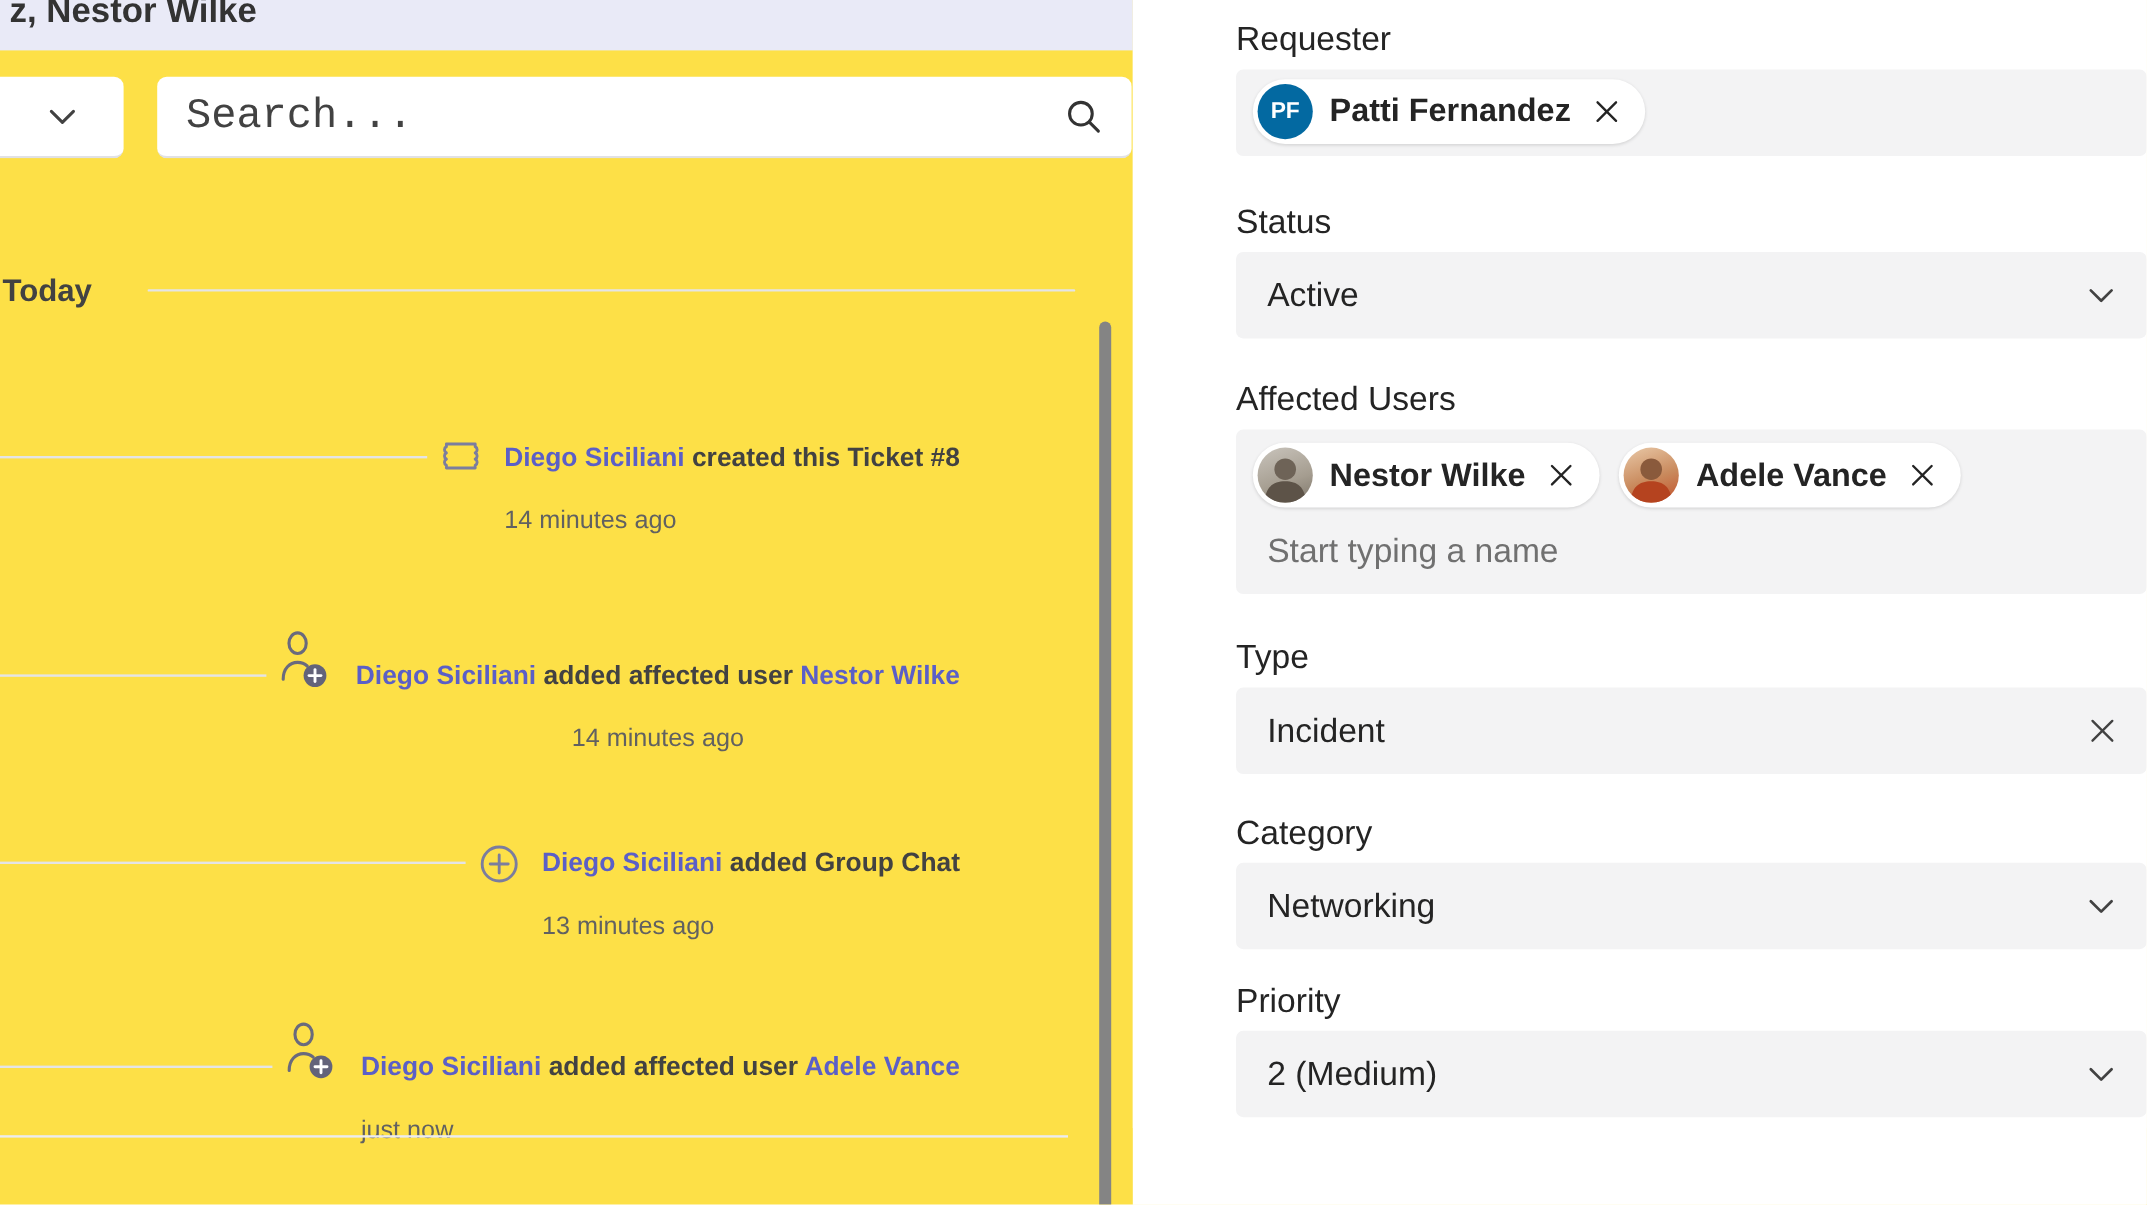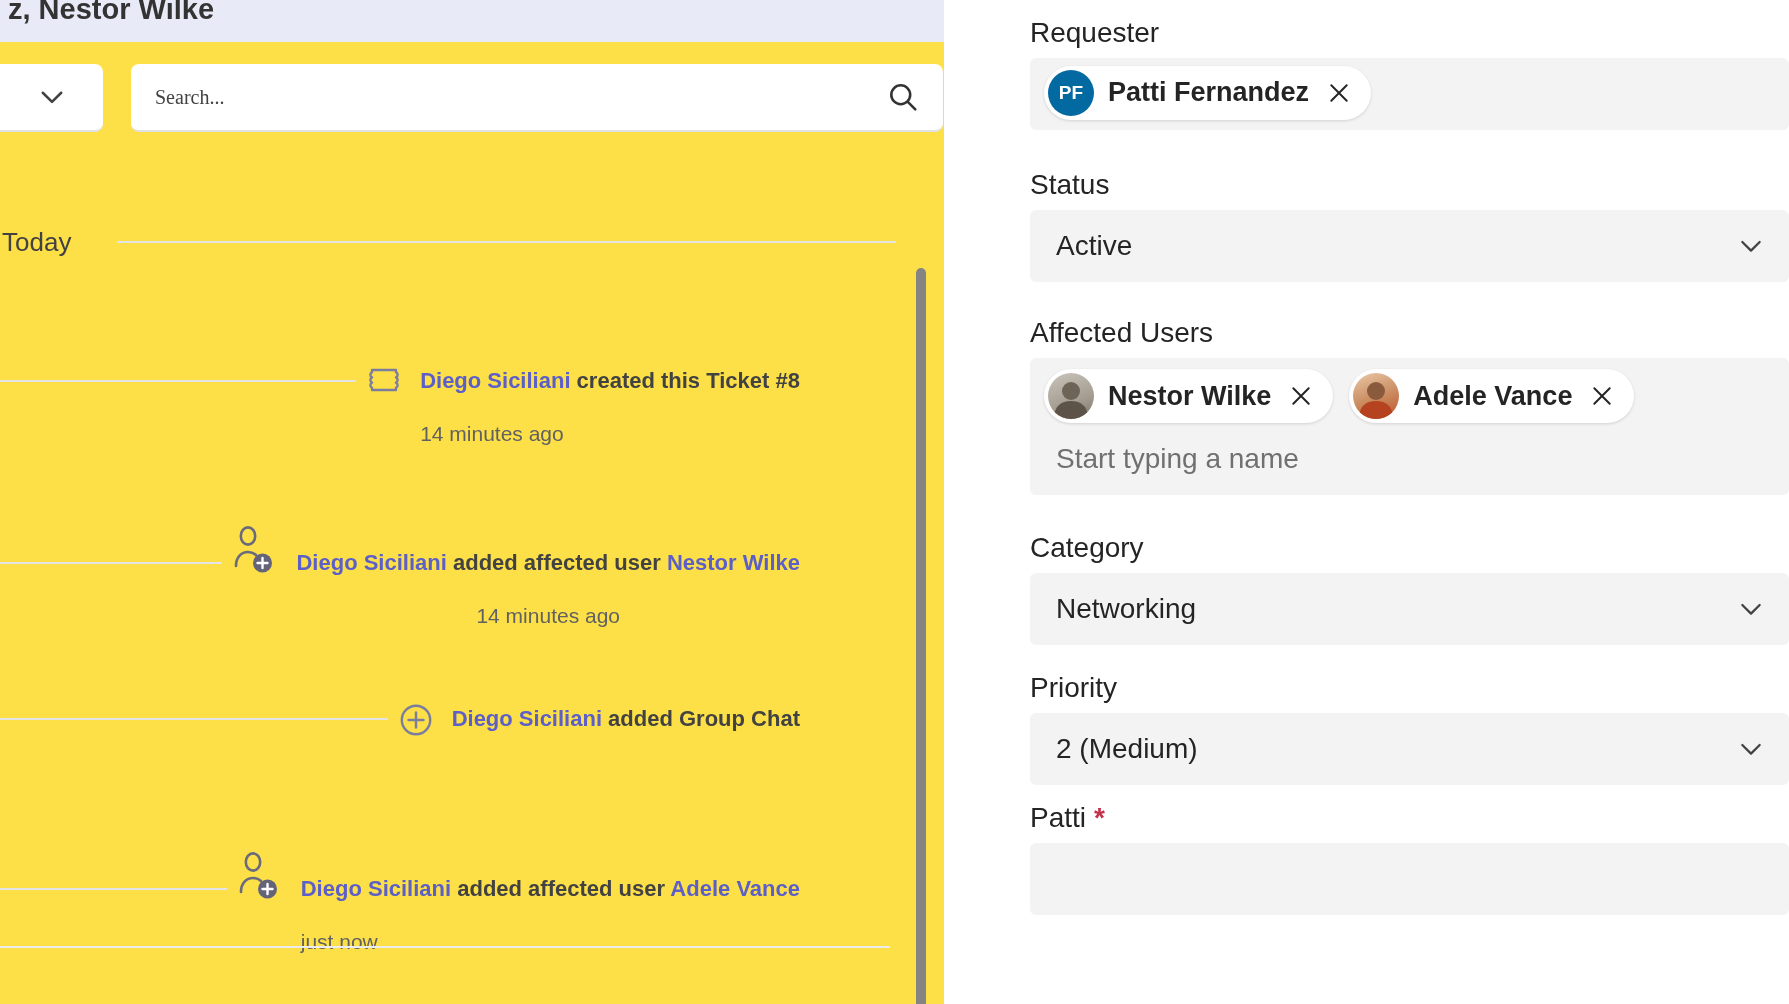--- a/index.html
+++ b/index.html
@@ -22,8 +22,8 @@
   .search-box { position:absolute; left:131px; top:64px; width:812px; height:68px;
     background:#fff; border-bottom:2px solid #e1e1e4; border-radius:8px;
     display:flex; align-items:center; padding:0 22px 0 24px; }
-  .search-box input { flex:1; border:none; outline:none; font-family:Liberation Serif, serif;
-    font-size:20px; color:#242424; background:transparent; }
+  .search-box input { flex:1; border:none; outline:none; font-family:Liberation Mono, monospace;
+    font-size:35px; color:#242424; background:transparent; }
   .search-box input::placeholder { color:#424242; opacity:1; }
 
   .today-row { position:absolute; left:0; top:224px; width:896px; height:36px;

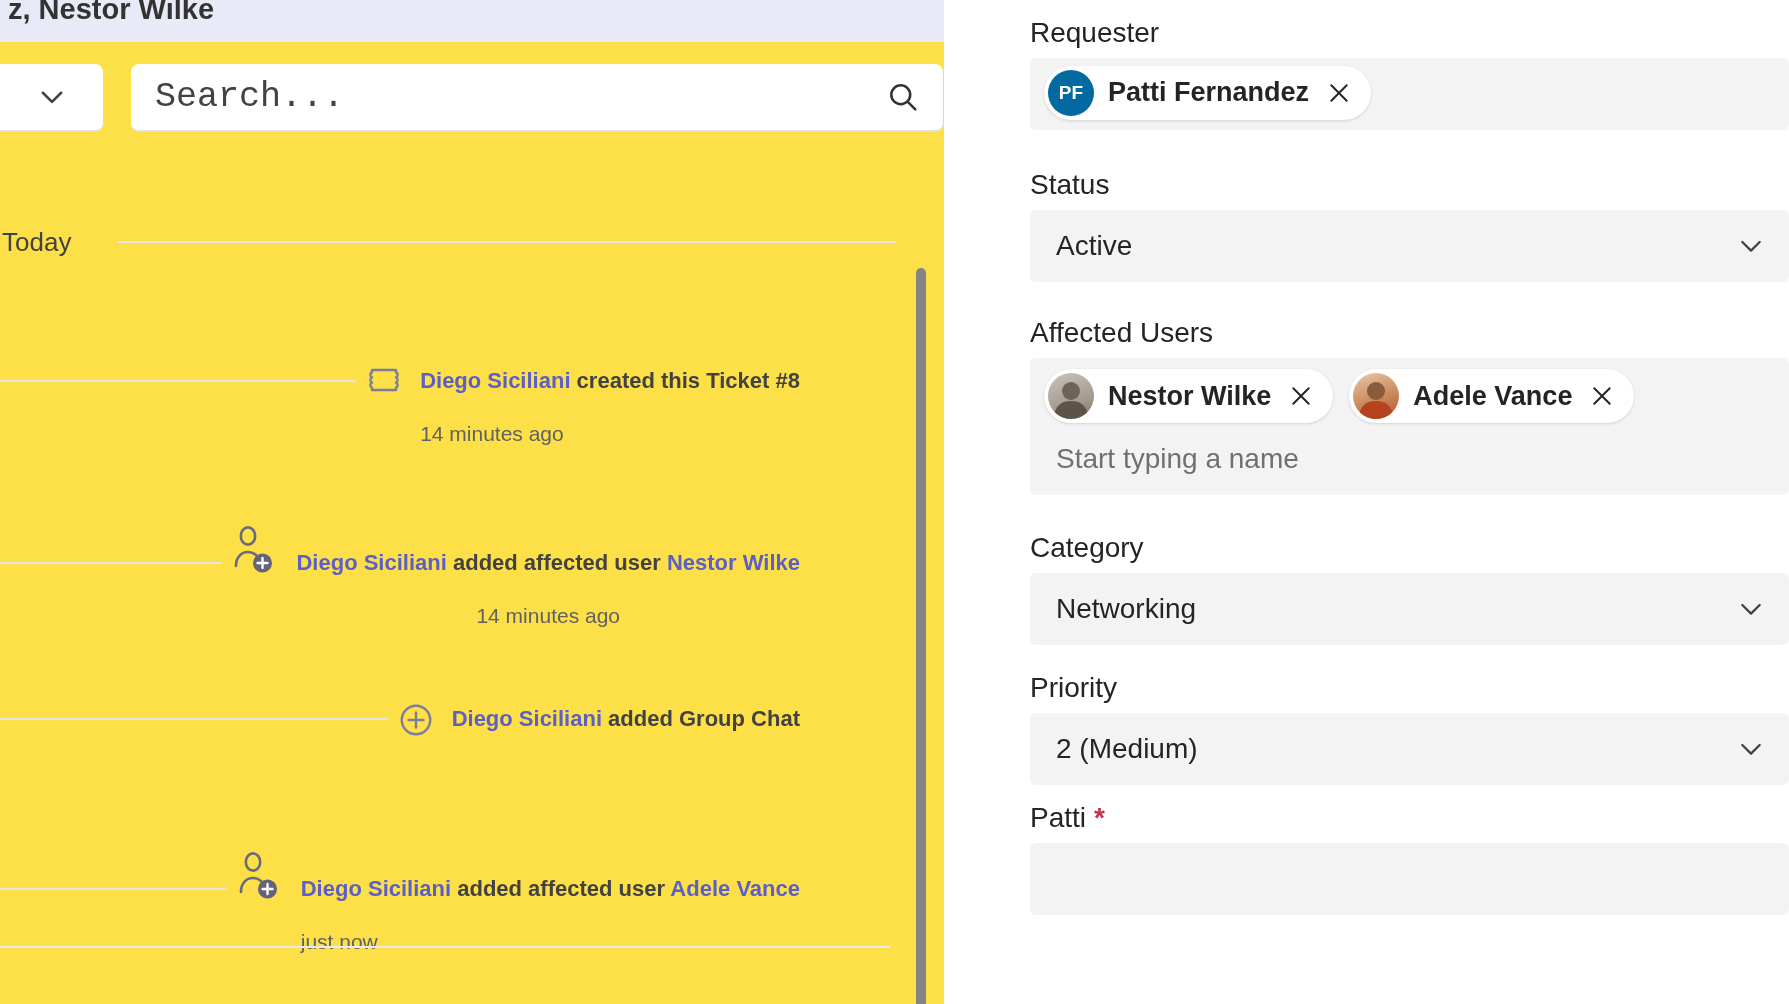--- a/index.html
+++ b/index.html
@@ -27,7 +27,7 @@
   .search-box input::placeholder { color:#424242; opacity:1; }
 
   .today-row { position:absolute; left:0; top:224px; width:896px; height:36px;
-    display:flex; align-items:center; }
+    display:flex; align-items:center;font-weight:bold; }
   .today-label { font-size:26px; color:#424242; padding-left:2px; }
   .today-line { flex:1; height:2px; background:#e4e4e6; margin-left:46px; border-radius:1px; }
 

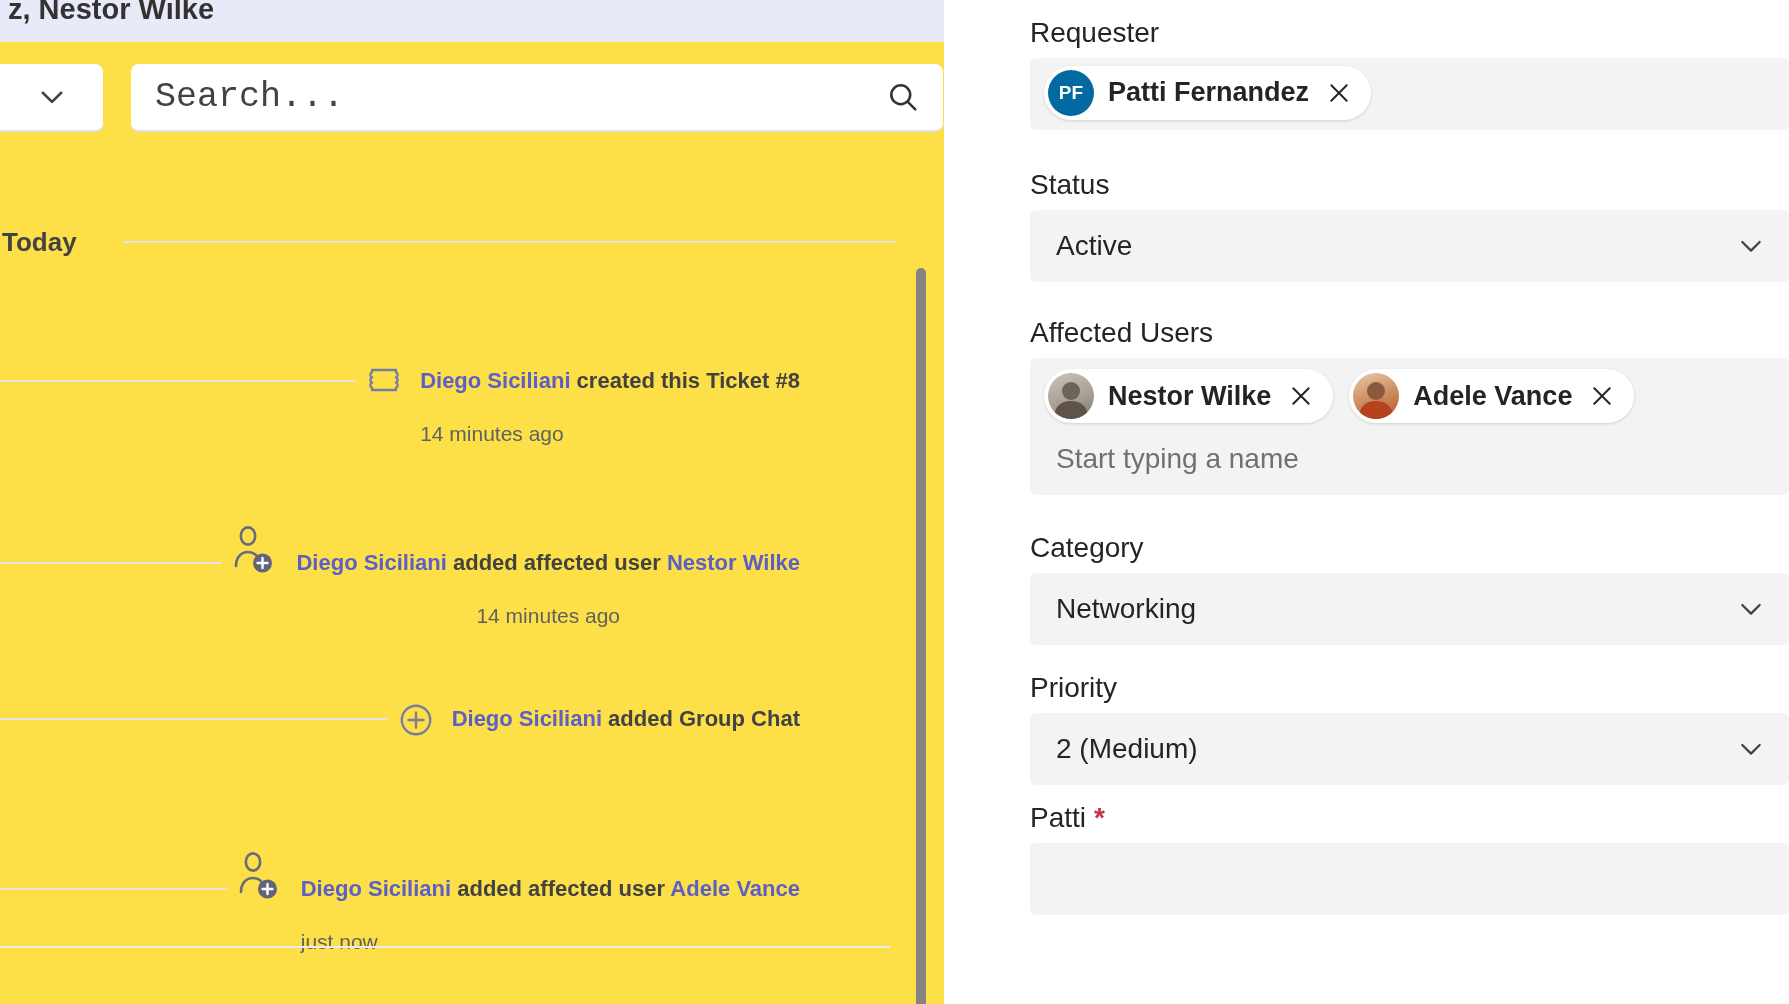--- a/index.html
+++ b/index.html
@@ -249,6 +249,17 @@
       </div>
     </div>
 
+    <div class="sec mb-type">
+      <div class="field-label">Type</div>
+      <div class="field select">
+        <span class="field-value">Incident</span>
+        <span class="field-trailing">
+          <svg width="30" height="30" viewBox="0 0 20 20">
+              <path d="M4.5 4.5 L15.5 15.5 M15.5 4.5 L4.5 15.5" stroke="#424242" stroke-width="1.3" stroke-linecap="round"></path>
+            </svg>
+        </span>
+      </div>
+    </div>
 
     <div class="sec mb-category">
       <div class="field-label">Category</div>

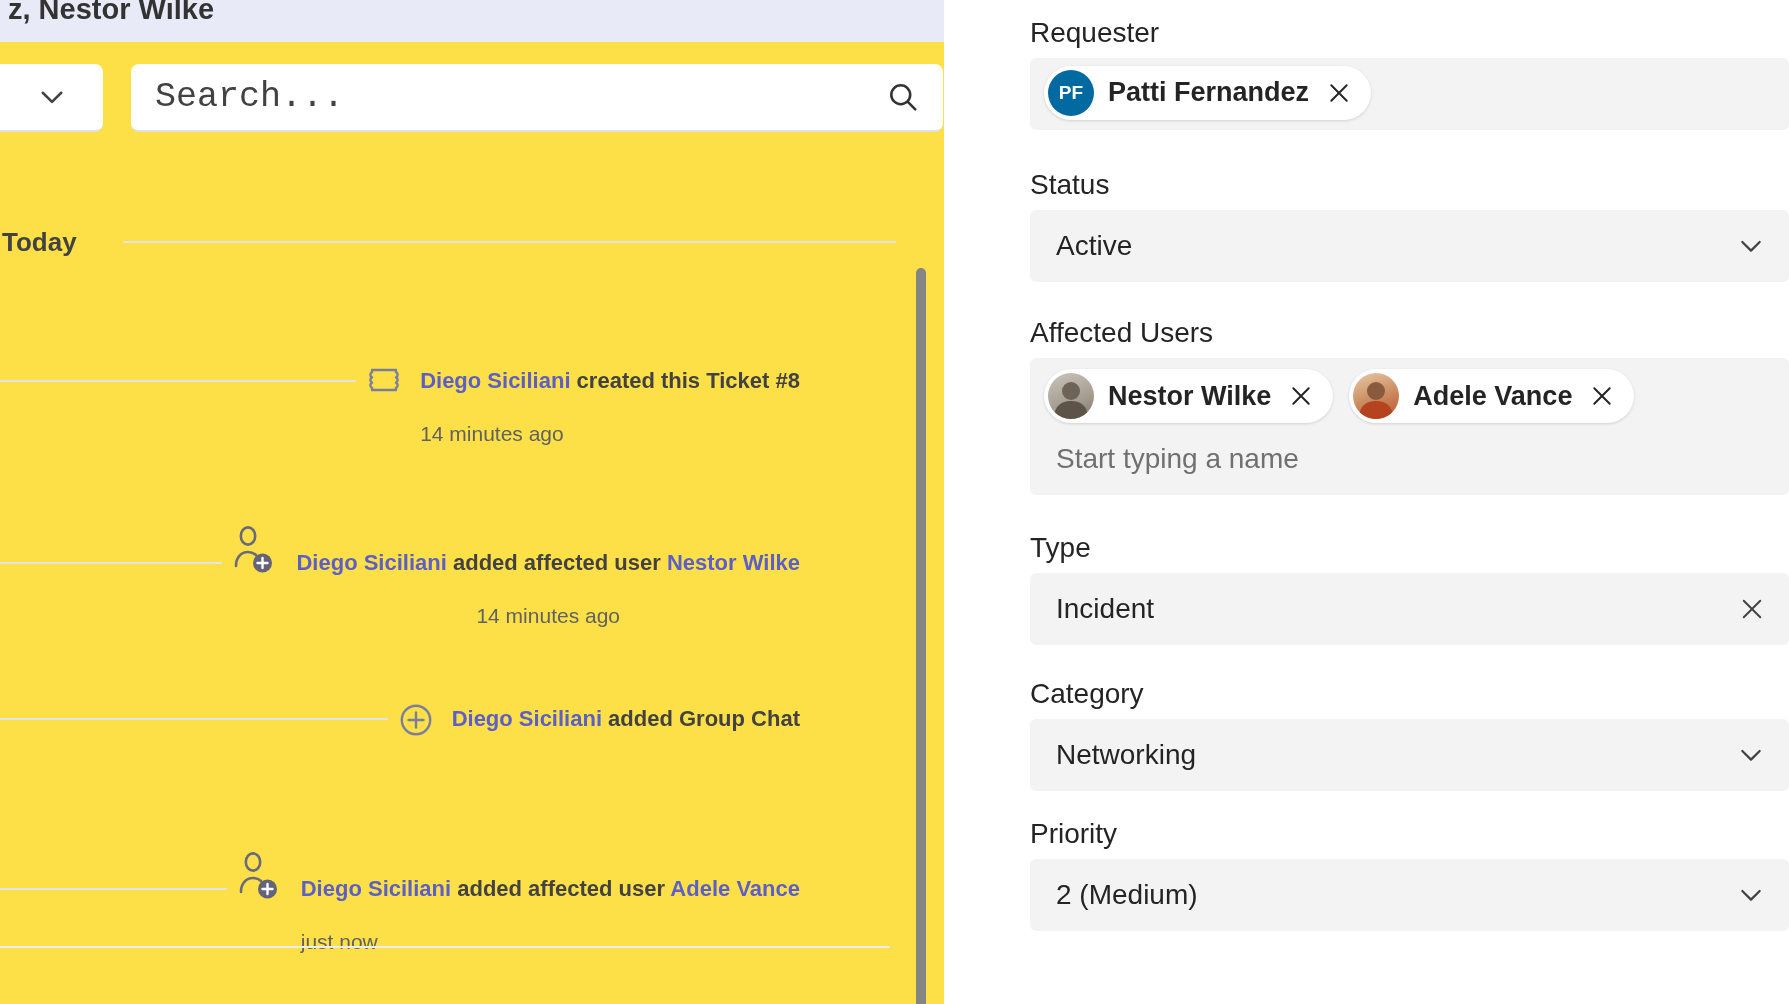--- a/index.html
+++ b/index.html
@@ -159,6 +159,7 @@
       </span>
       <div class="evt-content">
         <div class="evt-text"><span class="person-link">Diego Siciliani</span><span> added Group Chat</span></div>
+        <div class="evt-time">13 minutes ago</div>
       </div>
     </div>
 

